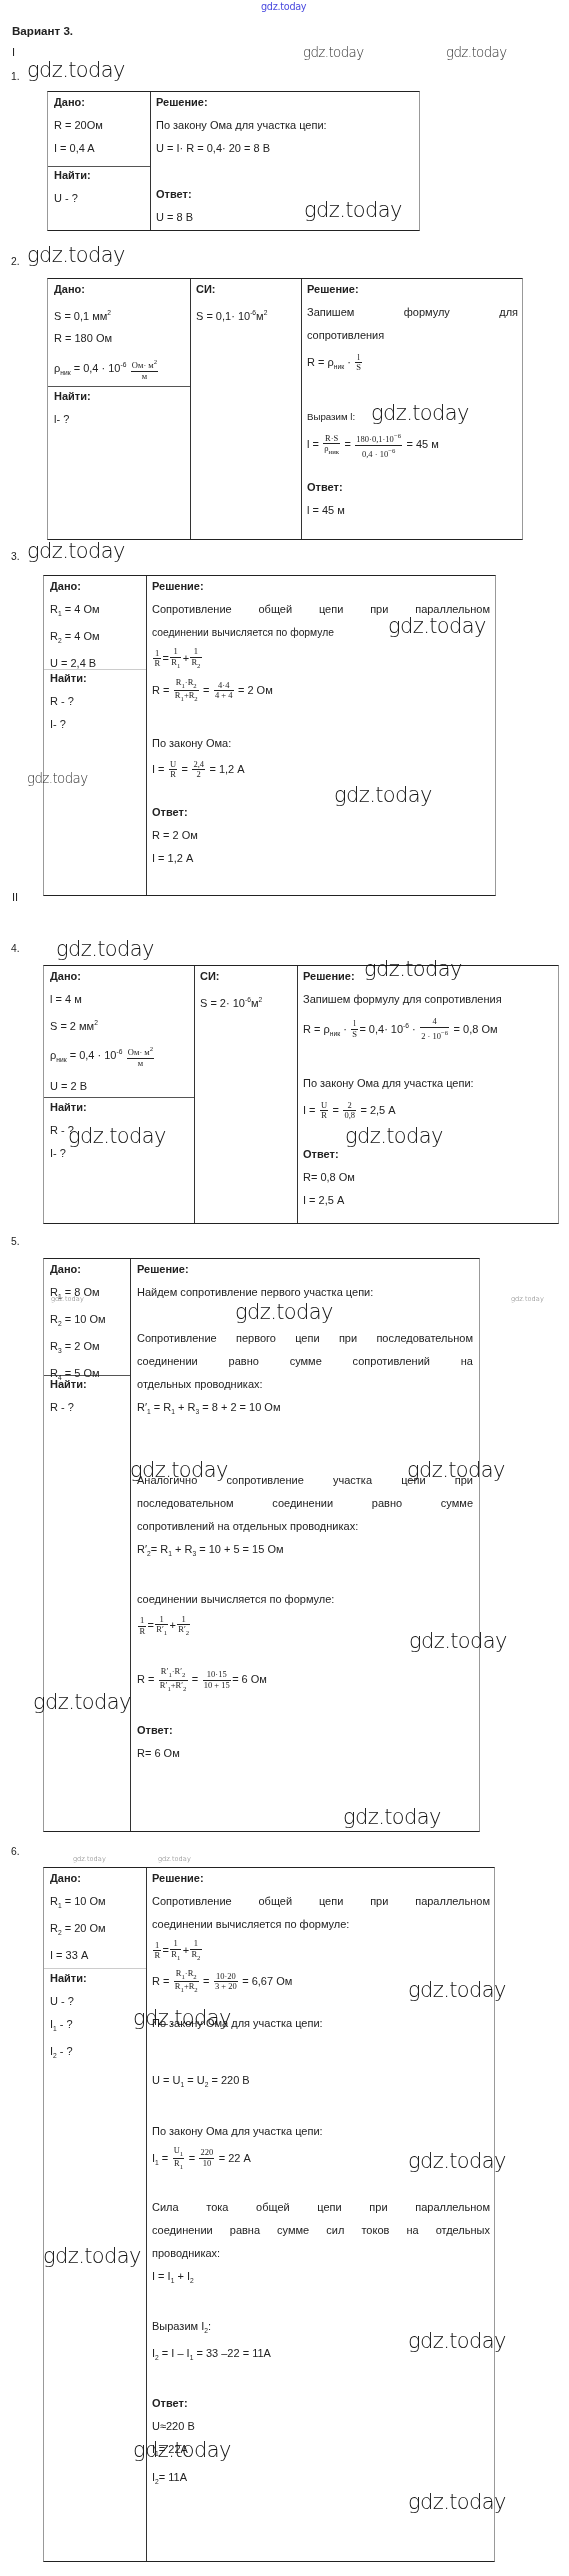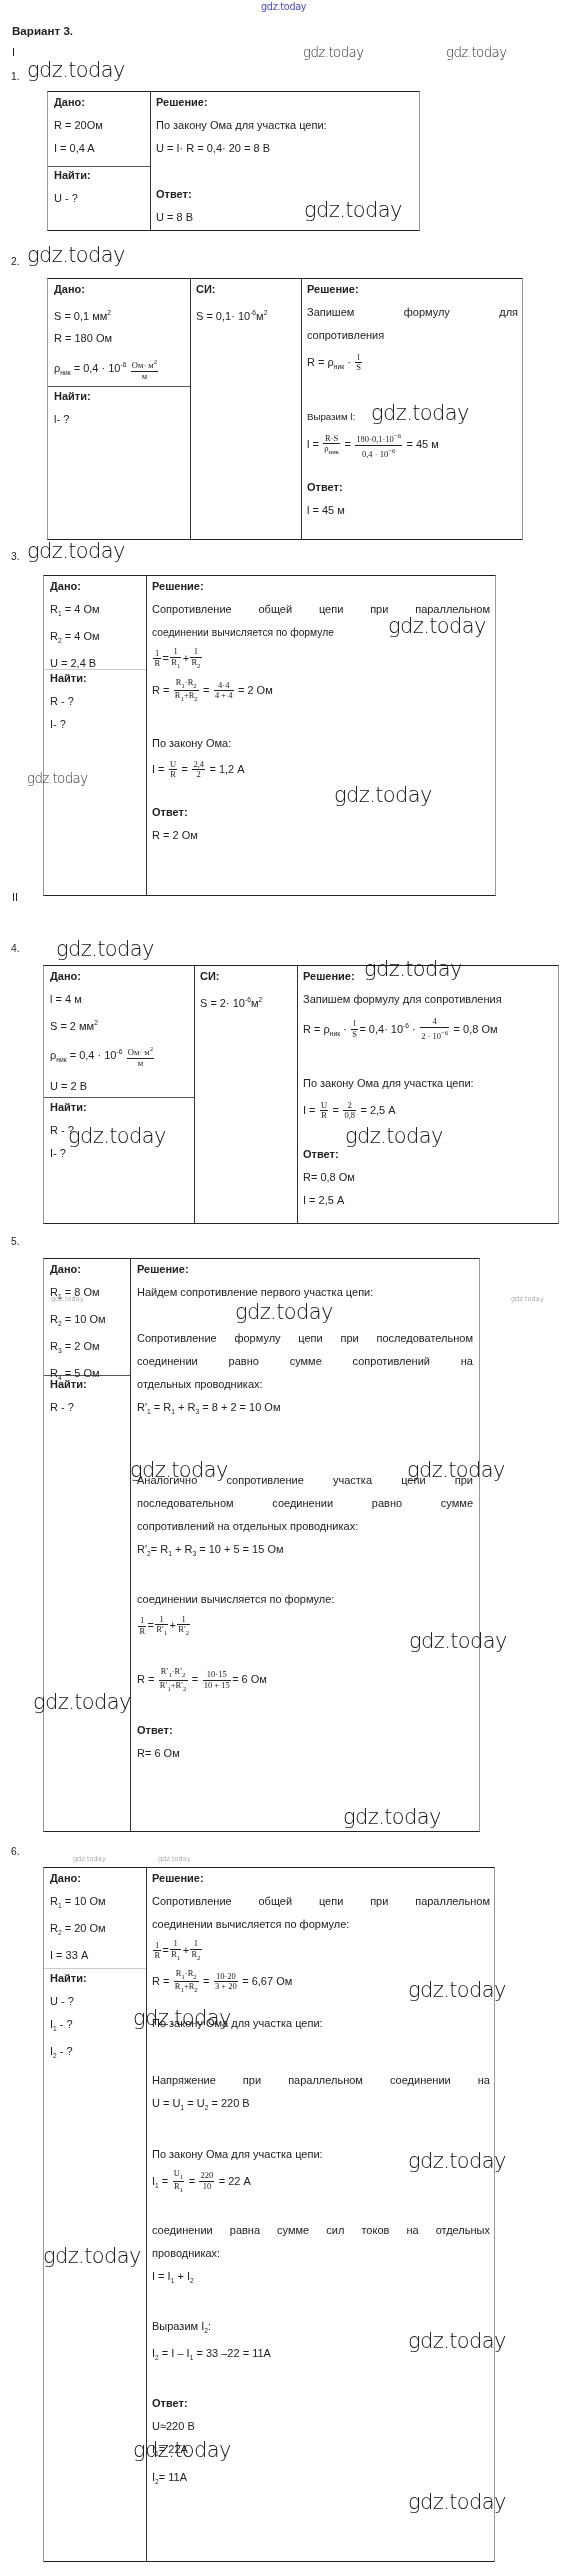--- a/index.html
+++ b/index.html
@@ -127,6 +127,7 @@
     <p class="gap" style="height:18px"></p>
     <p class="h">Ответ:</p>
     <p>R = 2 Ом</p>
+    <p>I = 1,2 А</p>
   </div>
 </div>
 <div class="wm big" style="left:388px;top:614px">gdz.today</div>

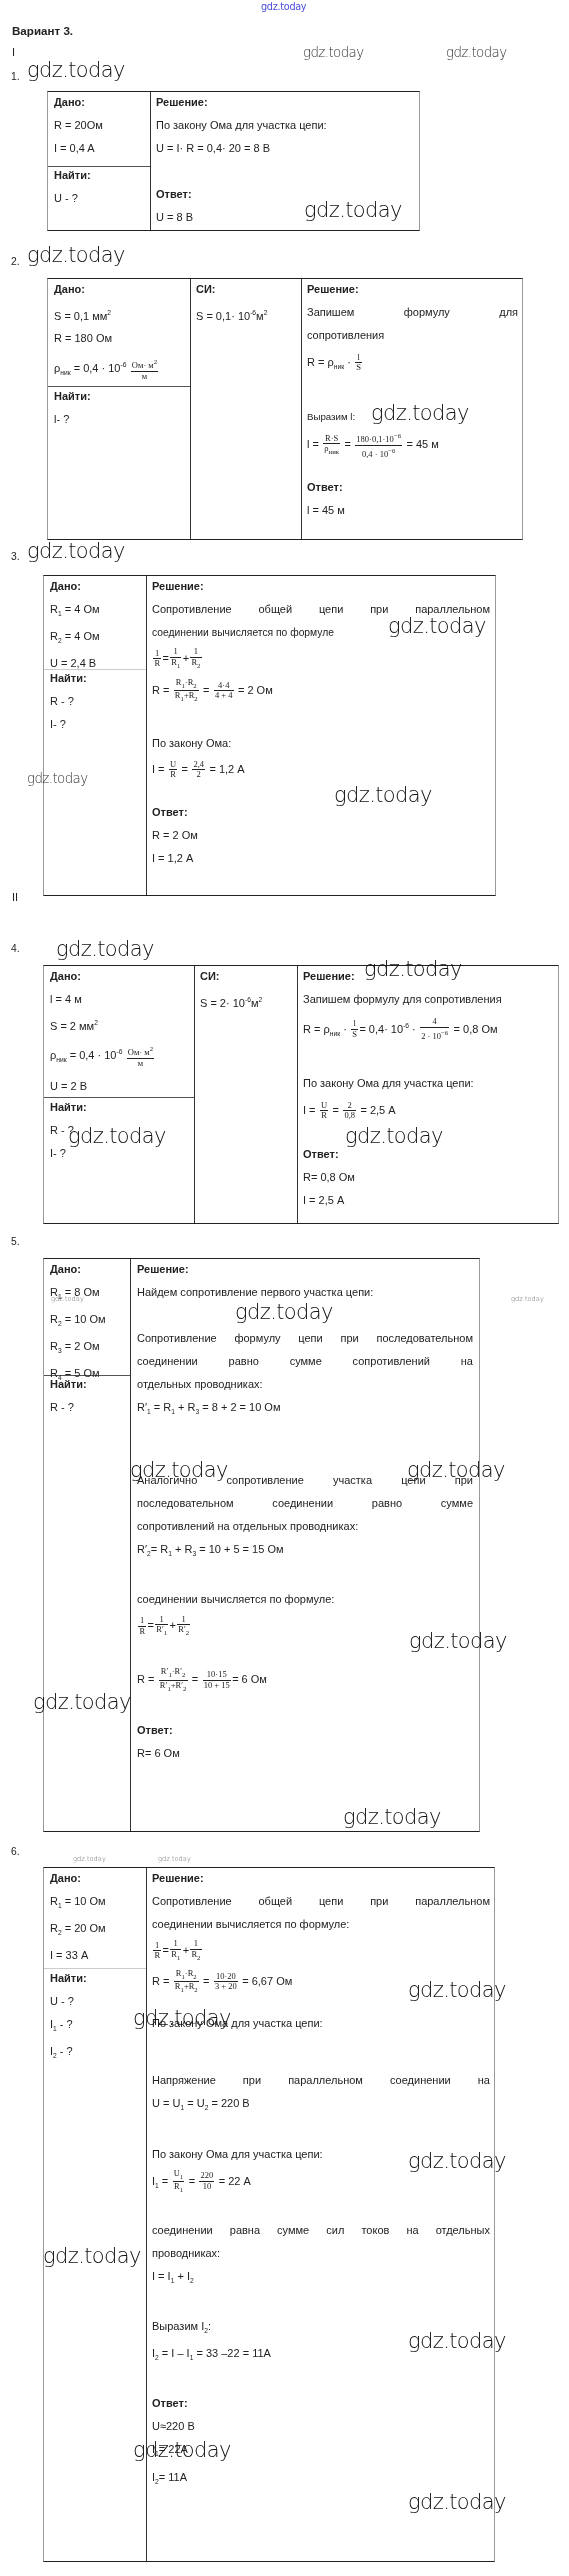--- a/index.html
+++ b/index.html
@@ -193,7 +193,7 @@
     <p class="h">Решение:</p>
     <p>Найдем сопротивление первого участка цепи:</p>
     <p class="gap"></p>
-    <p class="just">Сопротивление формулу цепи при последовательном</p>
+    <p class="just">Сопротивление первого цепи при последовательном</p>
     <p class="just">соединении равно сумме сопротивлений на</p>
     <p>отдельных проводниках:</p>
     <p>R′<sub>1</sub> = R<sub>1</sub> + R<sub>3</sub> = 8 + 2 = 10 Ом</p>

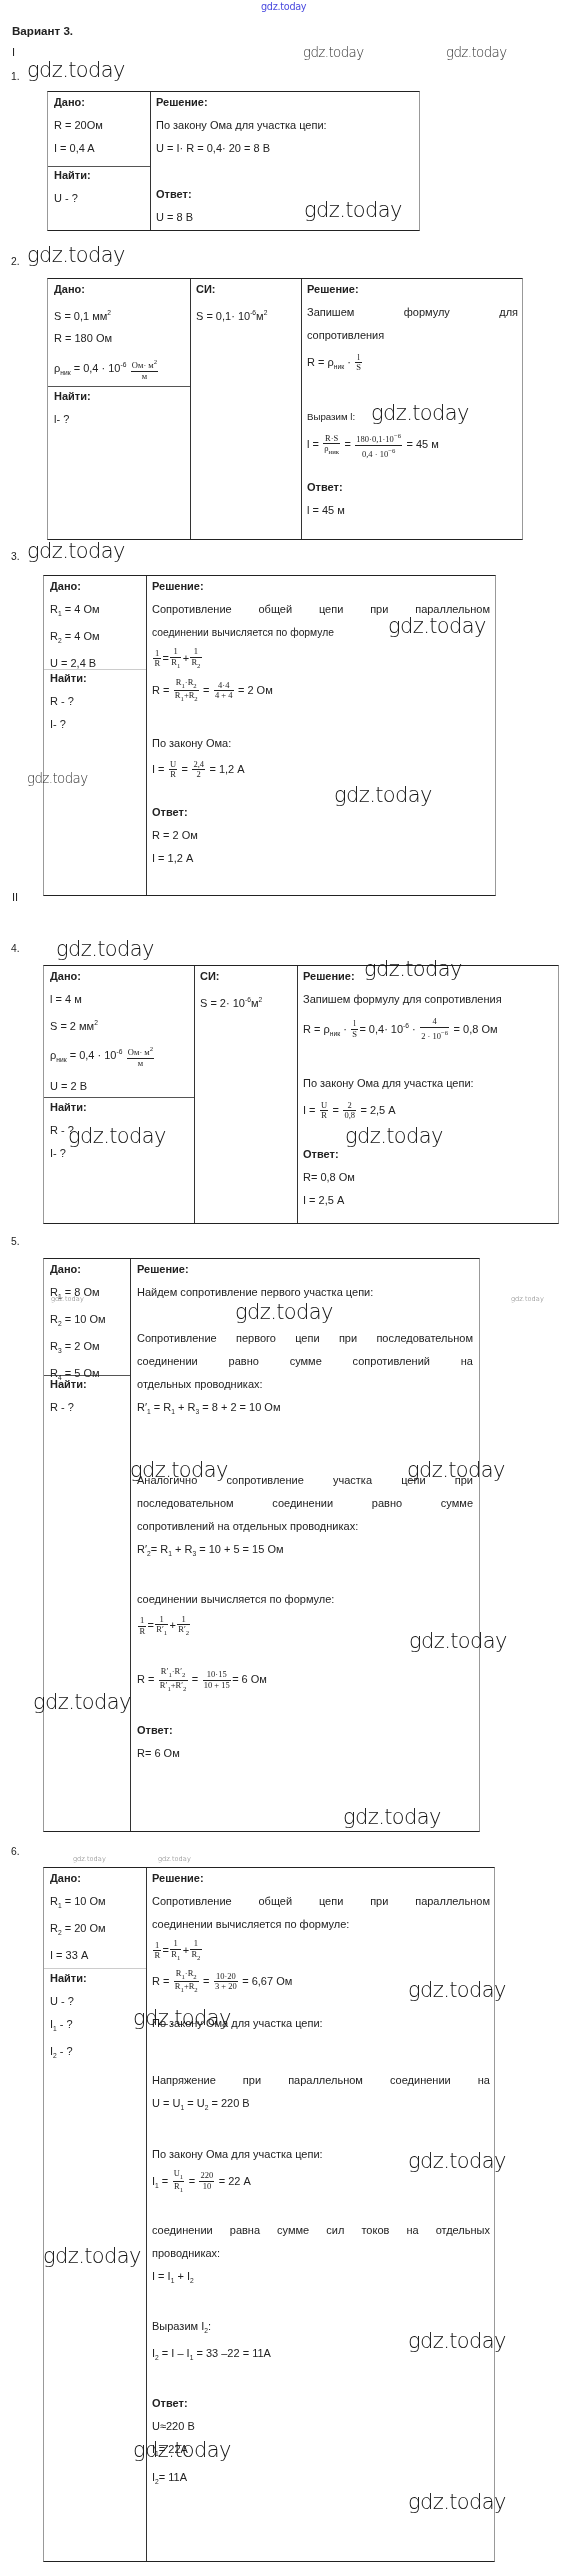--- a/index.html
+++ b/index.html
@@ -249,7 +249,6 @@
     <p class="gap" style="height:14.6px"></p>
     <p>По закону Ома для участка цепи:</p>
     <p class="gap" style="height:34px"></p>
-    <p class="just">Напряжение при параллельном соединении на</p>
     <p>U = U<sub>1</sub> = U<sub>2</sub> = 220 В</p>
     <p class="gap"></p>
     <p>По закону Ома для участка цепи:</p>

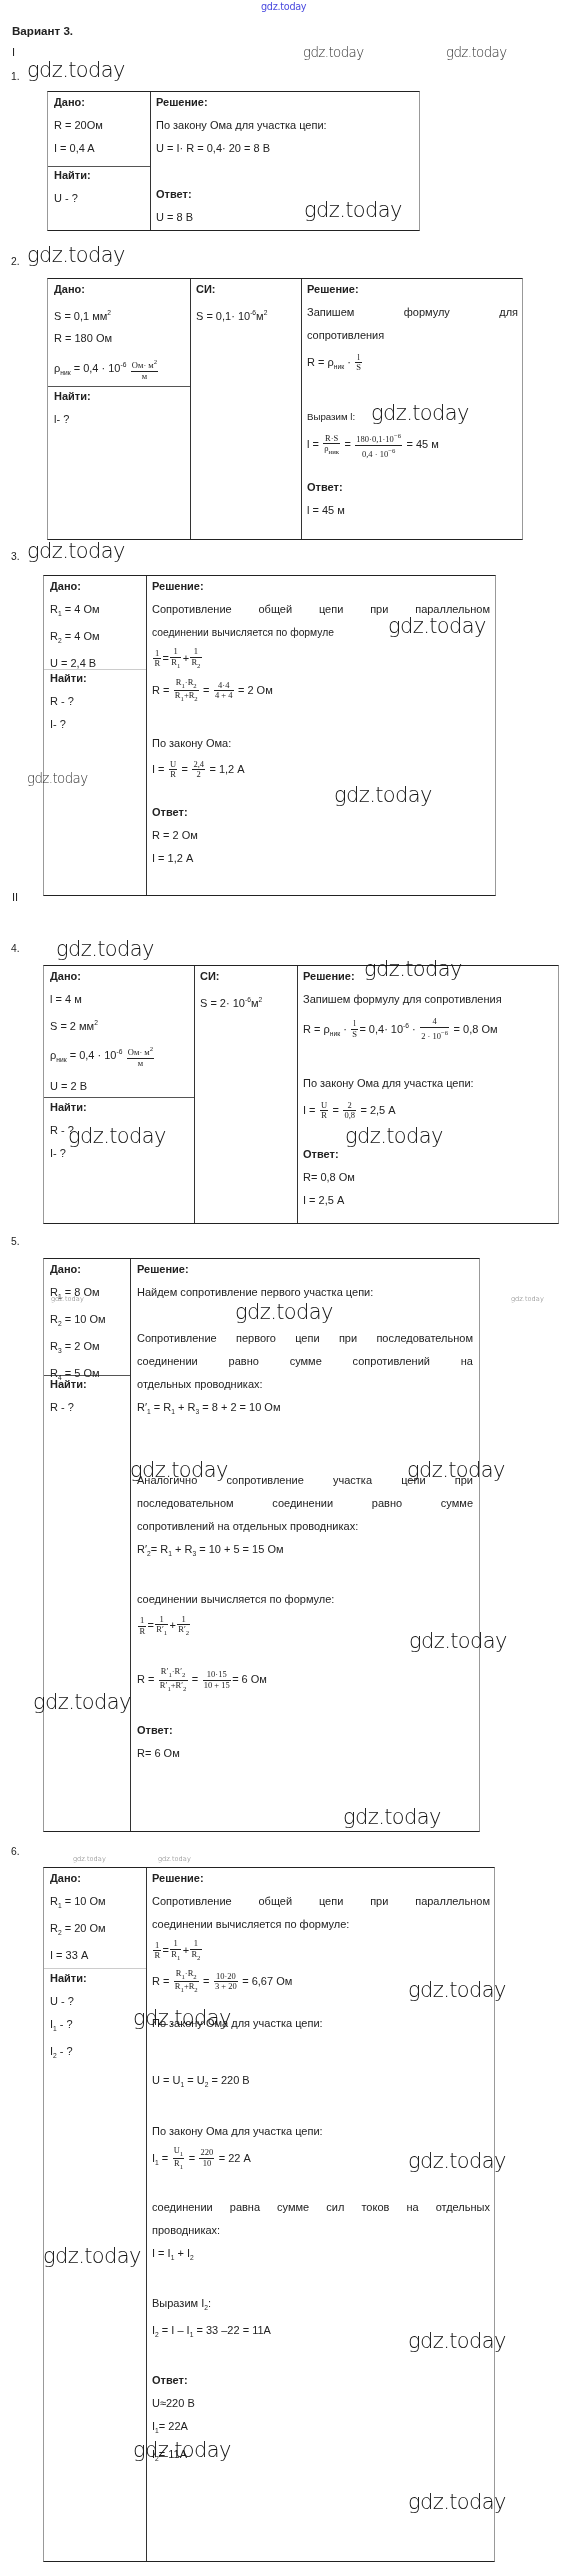--- a/index.html
+++ b/index.html
@@ -254,6 +254,7 @@
     <p>По закону Ома для участка цепи:</p>
     <p style="line-height:30px">I<sub>1</sub> = <span class="frac"><span class="n">U<sub>1</sub></span><span class="d">R<sub>1</sub></span></span> = <span class="frac"><span class="n">220</span><span class="d">10</span></span> = 22 А</p>
     <p class="gap" style="height:18px"></p>
+    <p class="just">Сила тока общей цепи при параллельном</p>
     <p class="just">соединении равна сумме сил токов на отдельных</p>
     <p>проводниках:</p>
     <p>I = I<sub>1</sub> + I<sub>2</sub></p>

